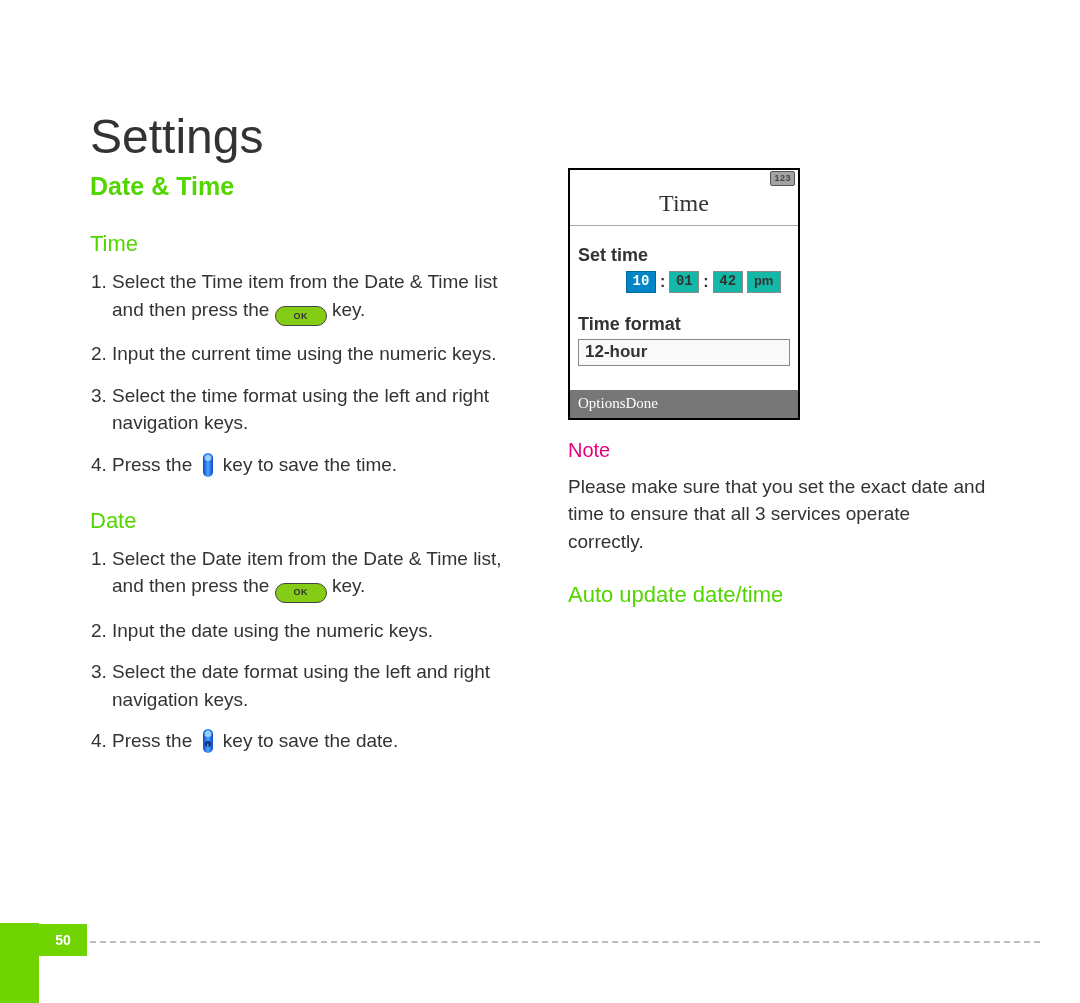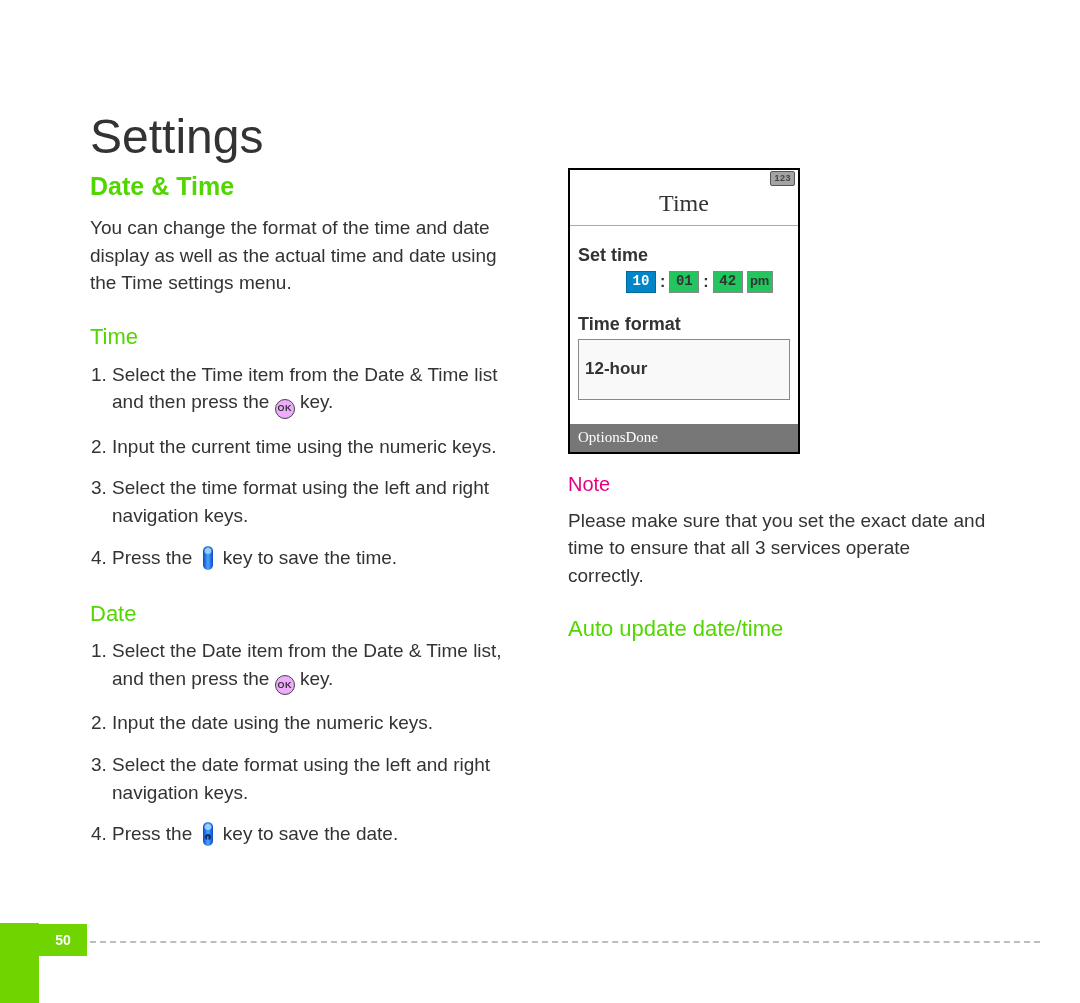--- a/index.html
+++ b/index.html
@@ -212,7 +212,6 @@
 
   <div class="col">
     <div class="h-section">Date &amp; Time</div>
-    <p class="para">You can change the format of the time and date display as well as the actual time and date using the Time settings menu.</p>
 
     <div class="h-sub">Time</div>
     <ol class="steps">

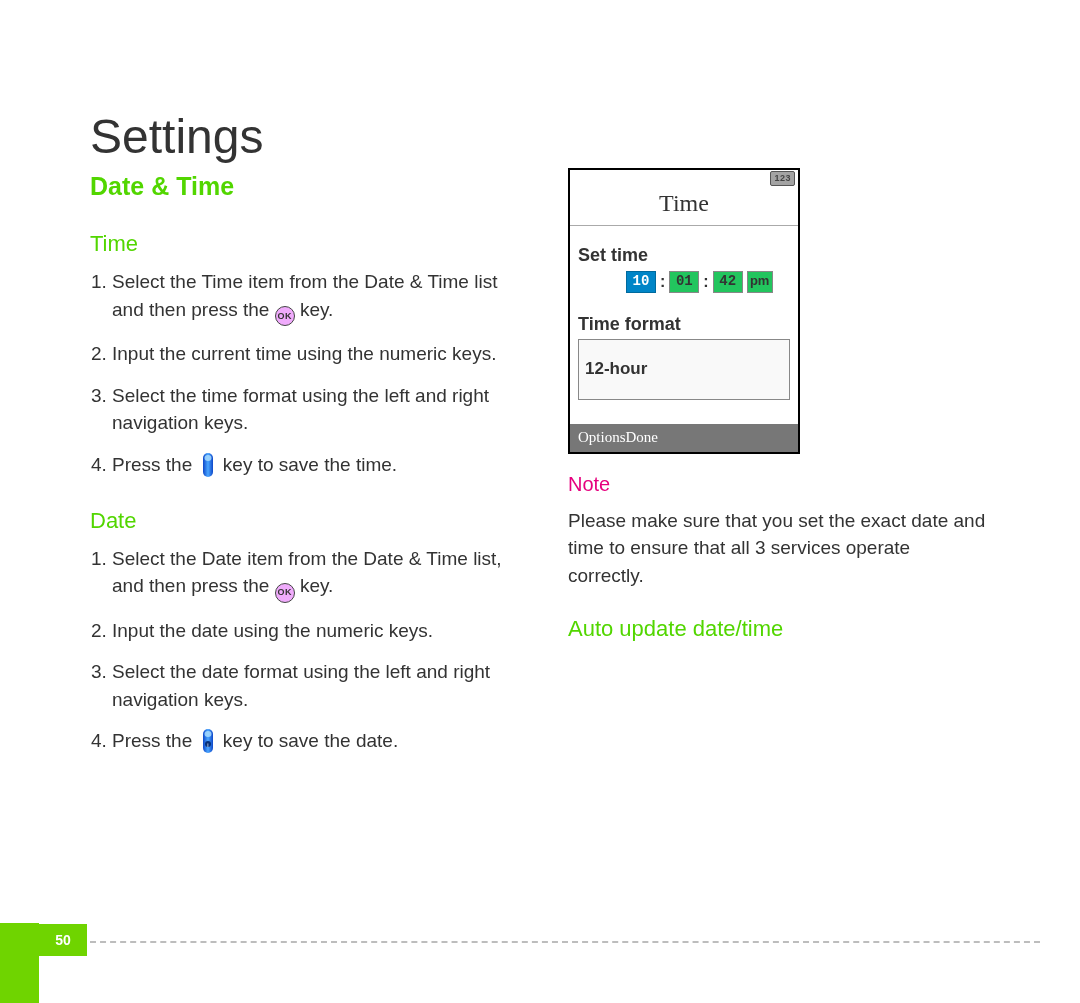--- a/index.html
+++ b/index.html
@@ -138,7 +138,7 @@
     display: inline-flex;
     align-items: center;
     justify-content: center;
-    background: #22c55e;
+    background: #14b8a6;
   }
   .tcell.sel {
     background: #0085c7;

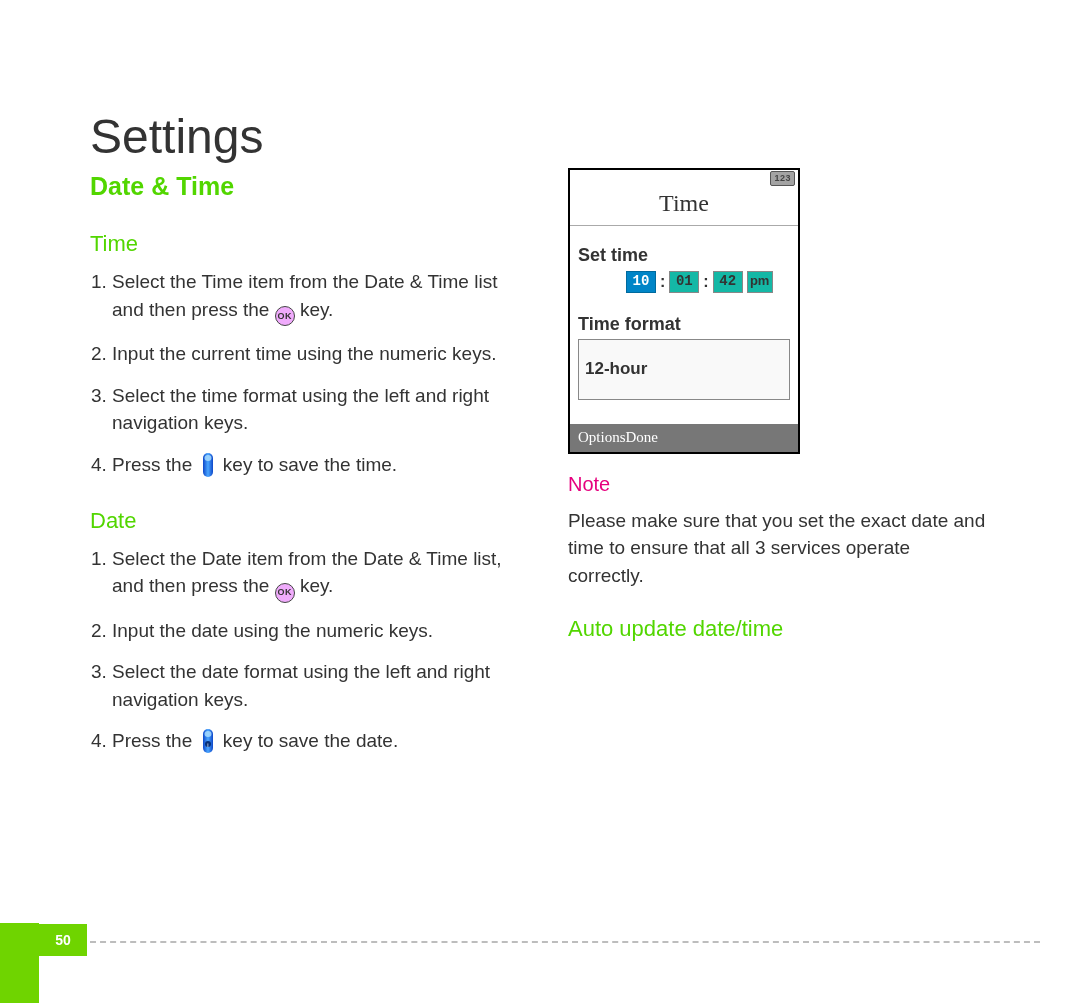--- a/index.html
+++ b/index.html
@@ -146,7 +146,7 @@
     border-color: #006a9e;
   }
   .tcell.ampm {
-    width: 26px;
+    width: 34px;
     font-family: Arial, sans-serif;
     font-size: 13px;
   }

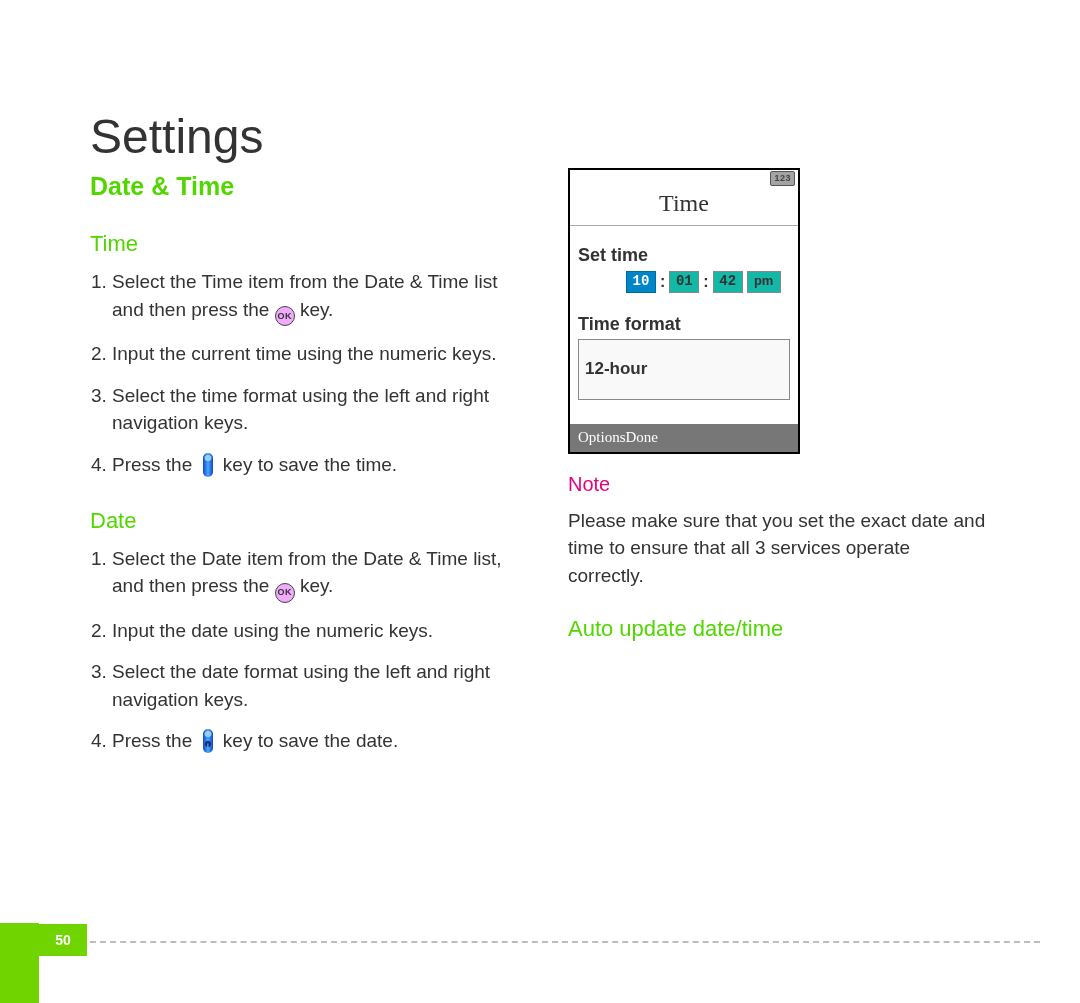--- a/index.html
+++ b/index.html
@@ -64,7 +64,7 @@
     display: inline-flex;
     align-items: center;
     justify-content: center;
-    width: 20px;
+    width: 52px;
     height: 20px;
     border: 1.5px solid #444;
     border-radius: 10px / 10px;
@@ -72,7 +72,7 @@
     font-weight: bold;
     letter-spacing: 0.5px;
     vertical-align: -3px;
-    background: #f0abfc;
+    background: #84cc16;
   }
   .soft-key {
     display: inline-block;

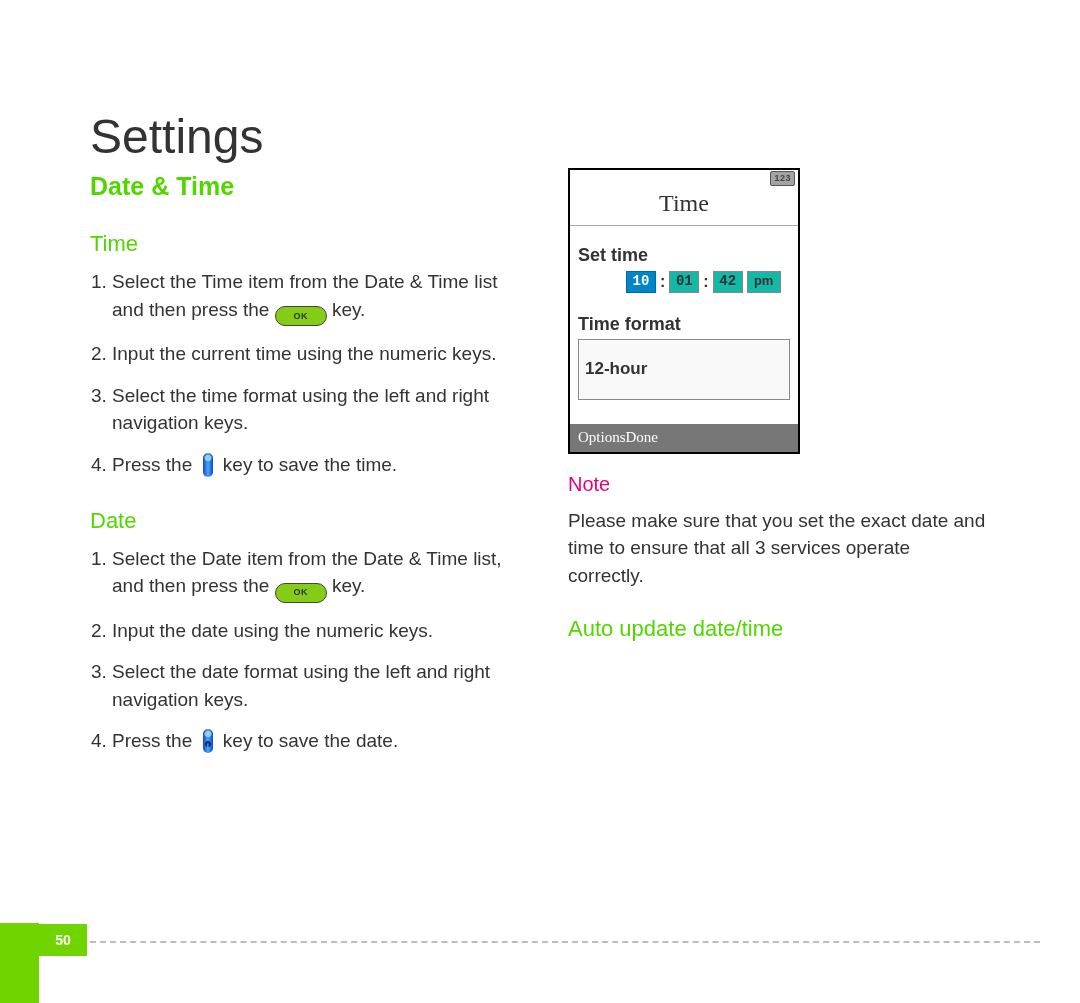--- a/index.html
+++ b/index.html
@@ -156,7 +156,7 @@
   }
   .format-box {
     border: 1px solid #888;
-    padding: 17px 6px;
+    padding: 0 6px;
     font-size: 17px;
     font-weight: bold;
     font-family: Arial, sans-serif;

